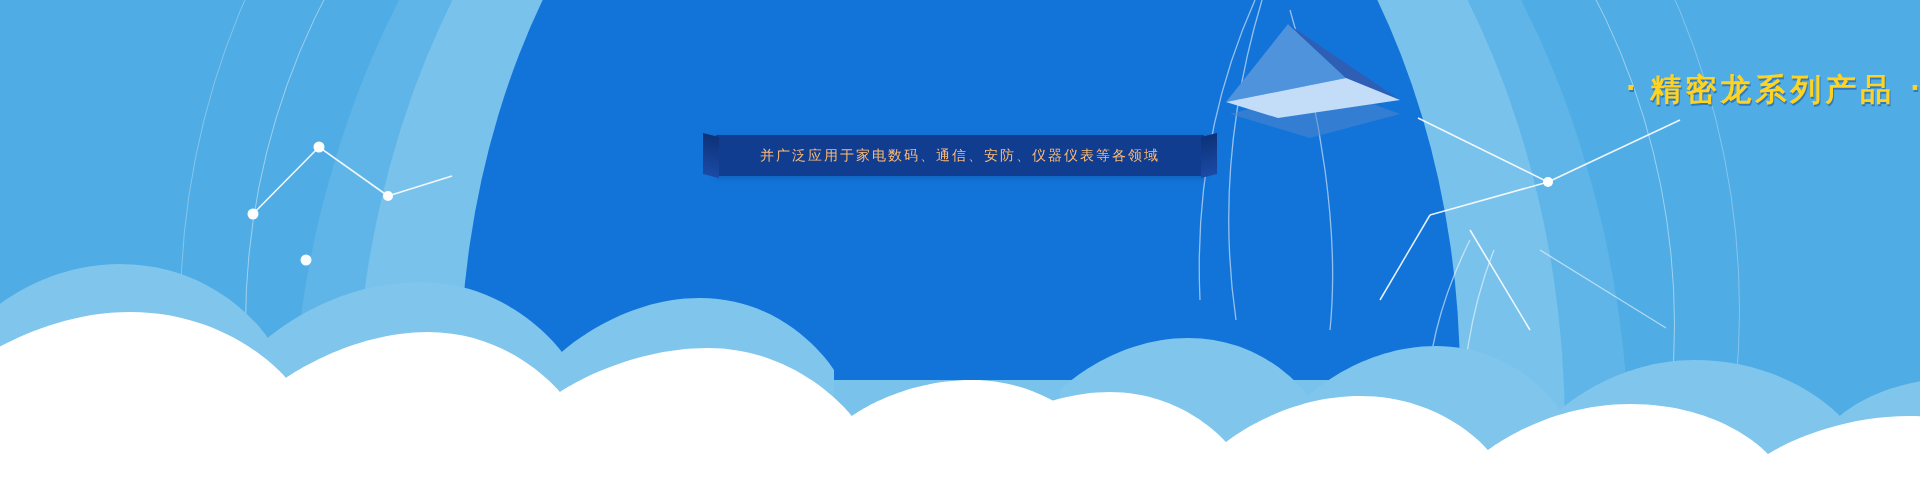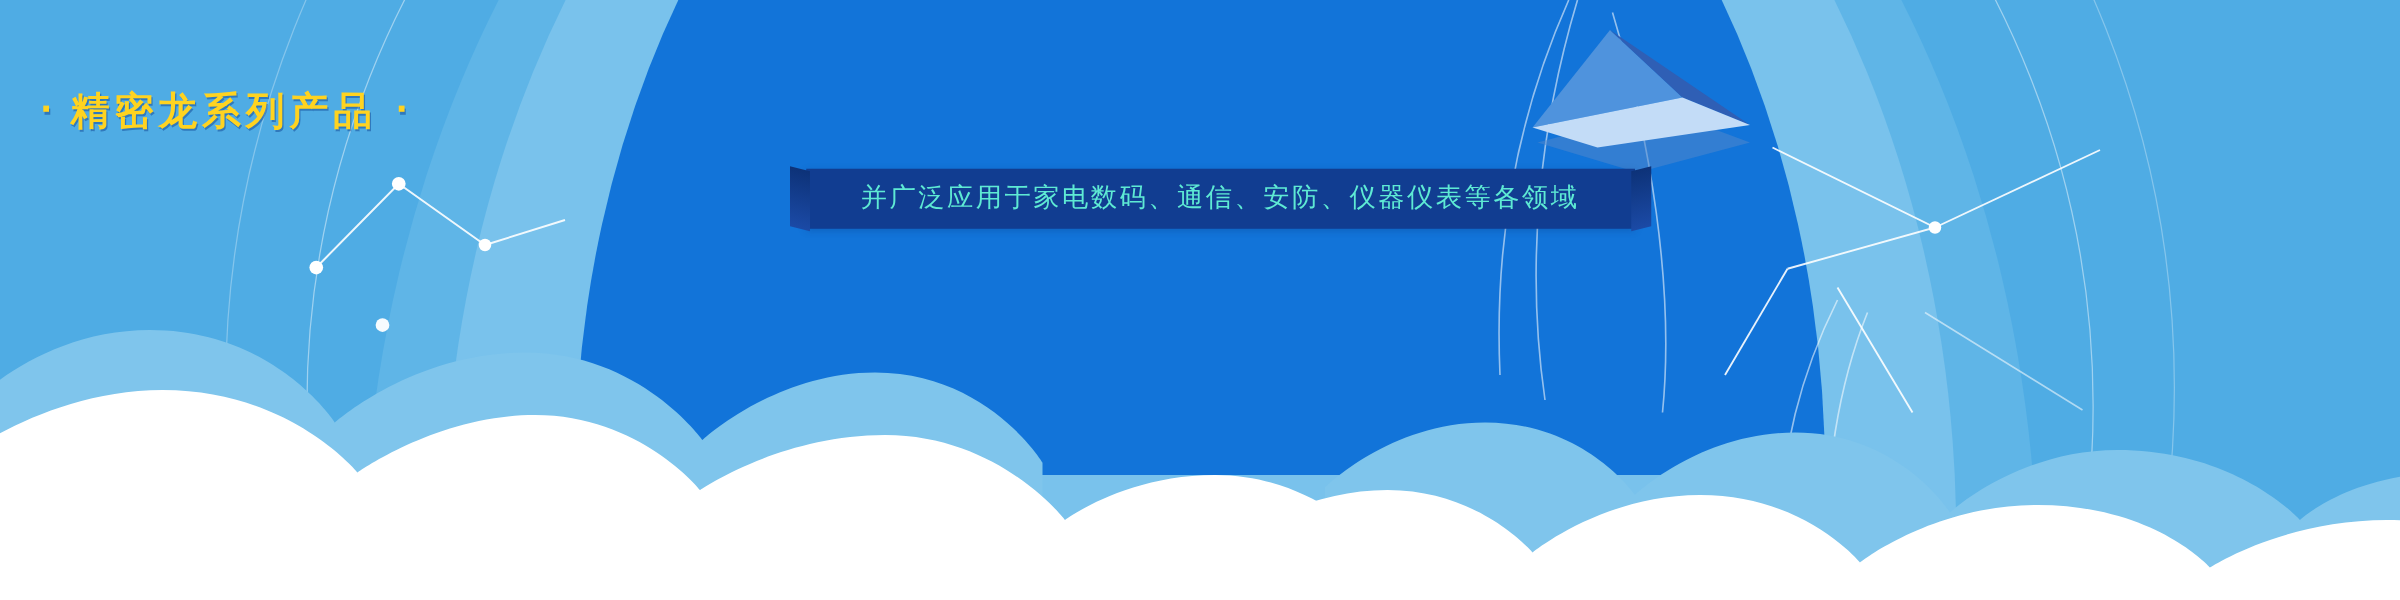--- a/index.html
+++ b/index.html
@@ -55,9 +55,8 @@
     position:absolute;
     left:0;right:0;top:0;
     width:1920px;
-    text-align:left;
+    text-align:right;
     z-index:6;
-    padding-left:32px;
   }
   .eyebrow{
     margin-top:74px;

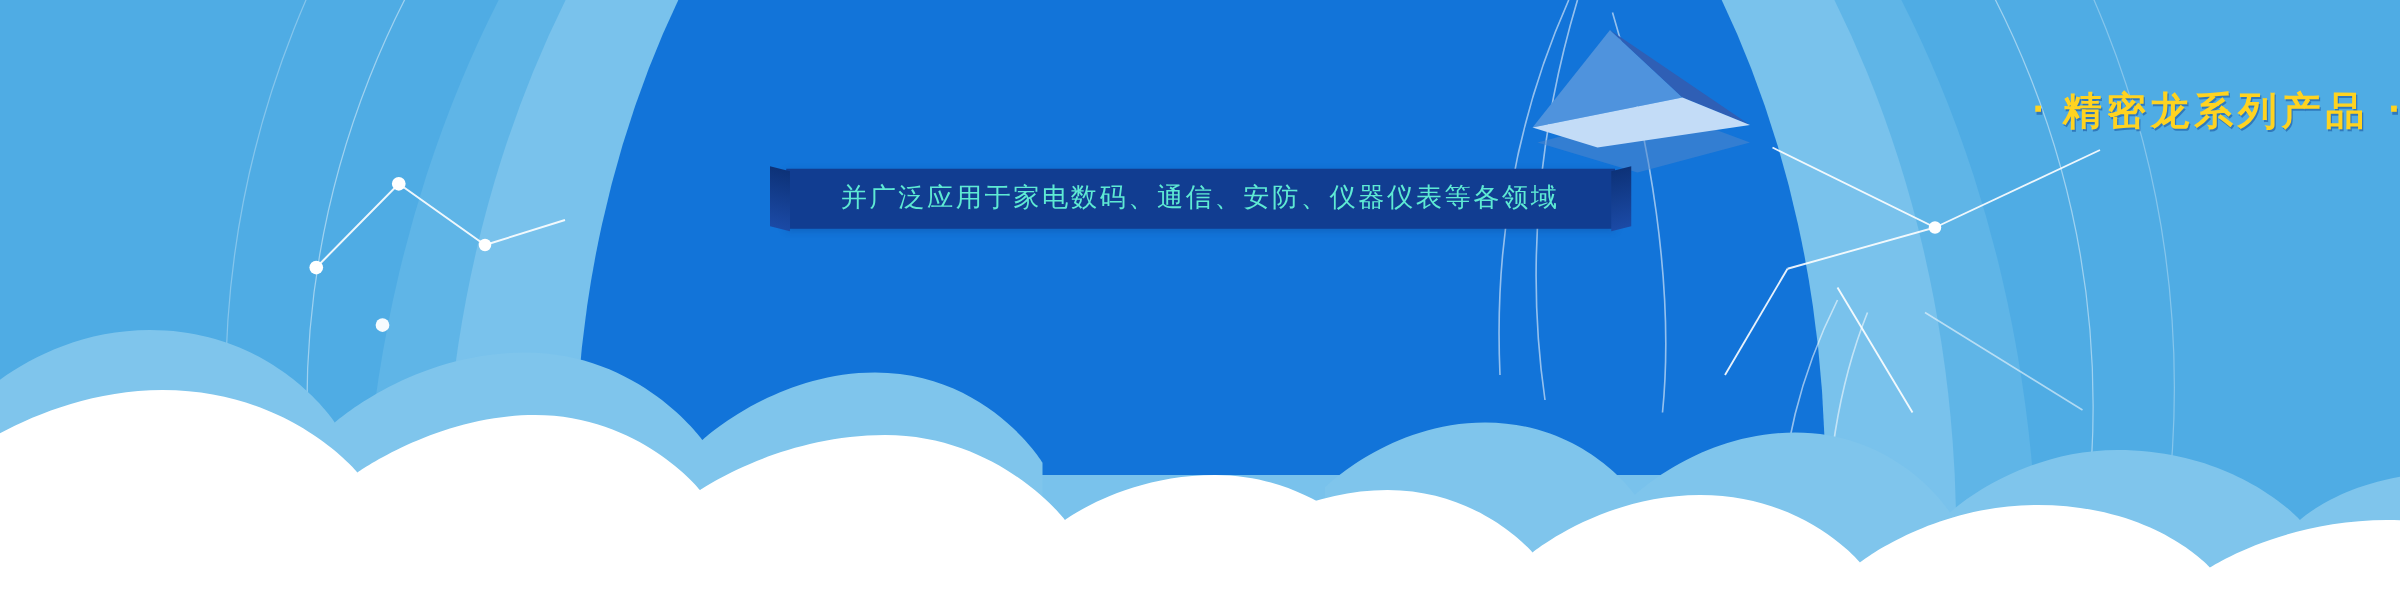--- a/index.html
+++ b/index.html
@@ -87,8 +87,8 @@
   .subbar{
     position:relative;
     background:#113D91;
-    color:#5eead4;
-    font-size:21px;
+    color:#fdba74;
+    font-size:14px;
     letter-spacing:2px;
     padding:13px 44px 14px 44px;
     line-height:1;

